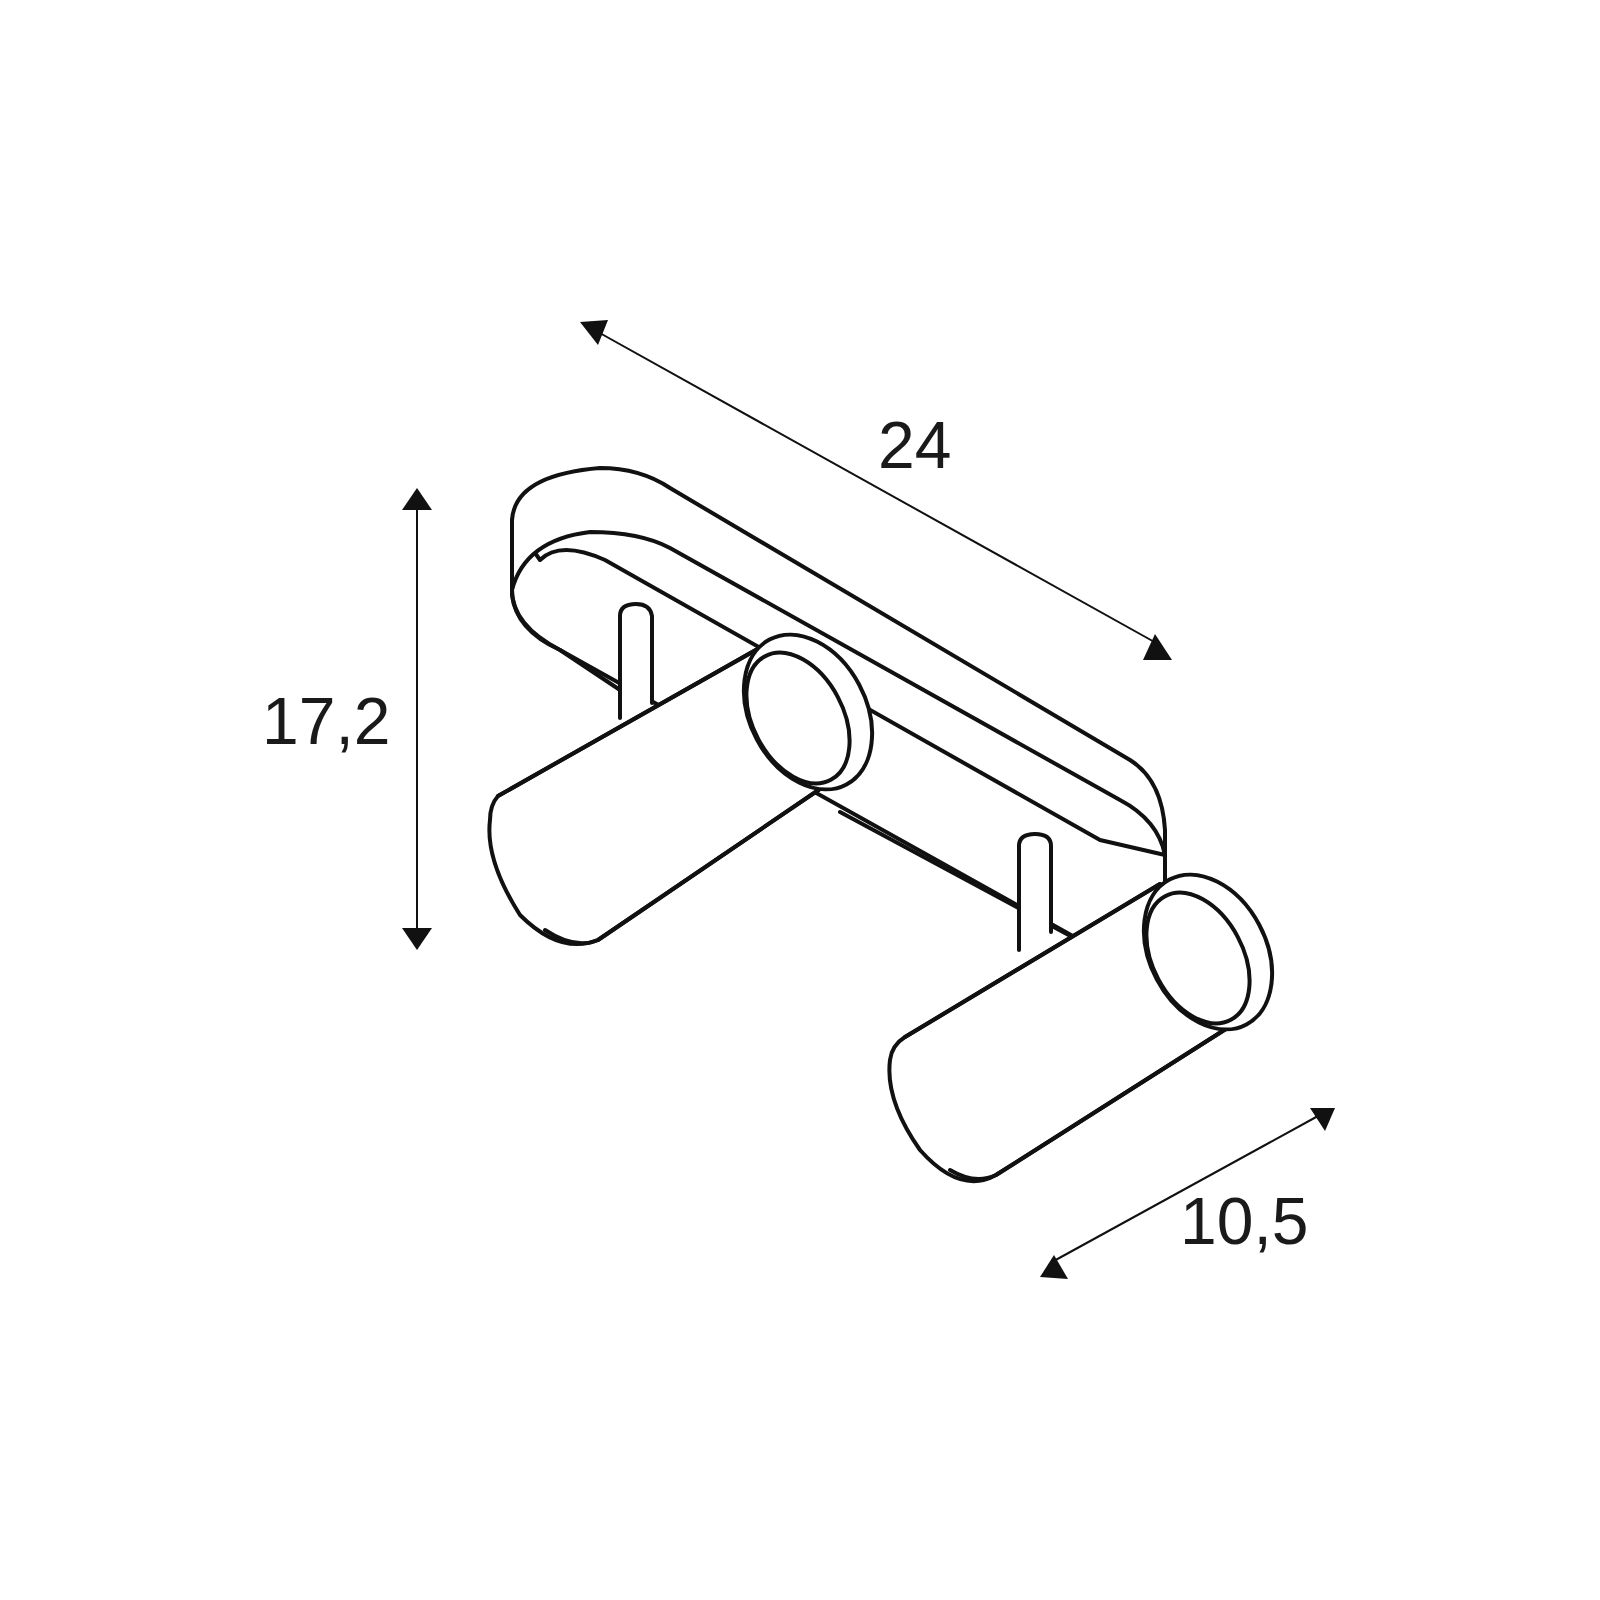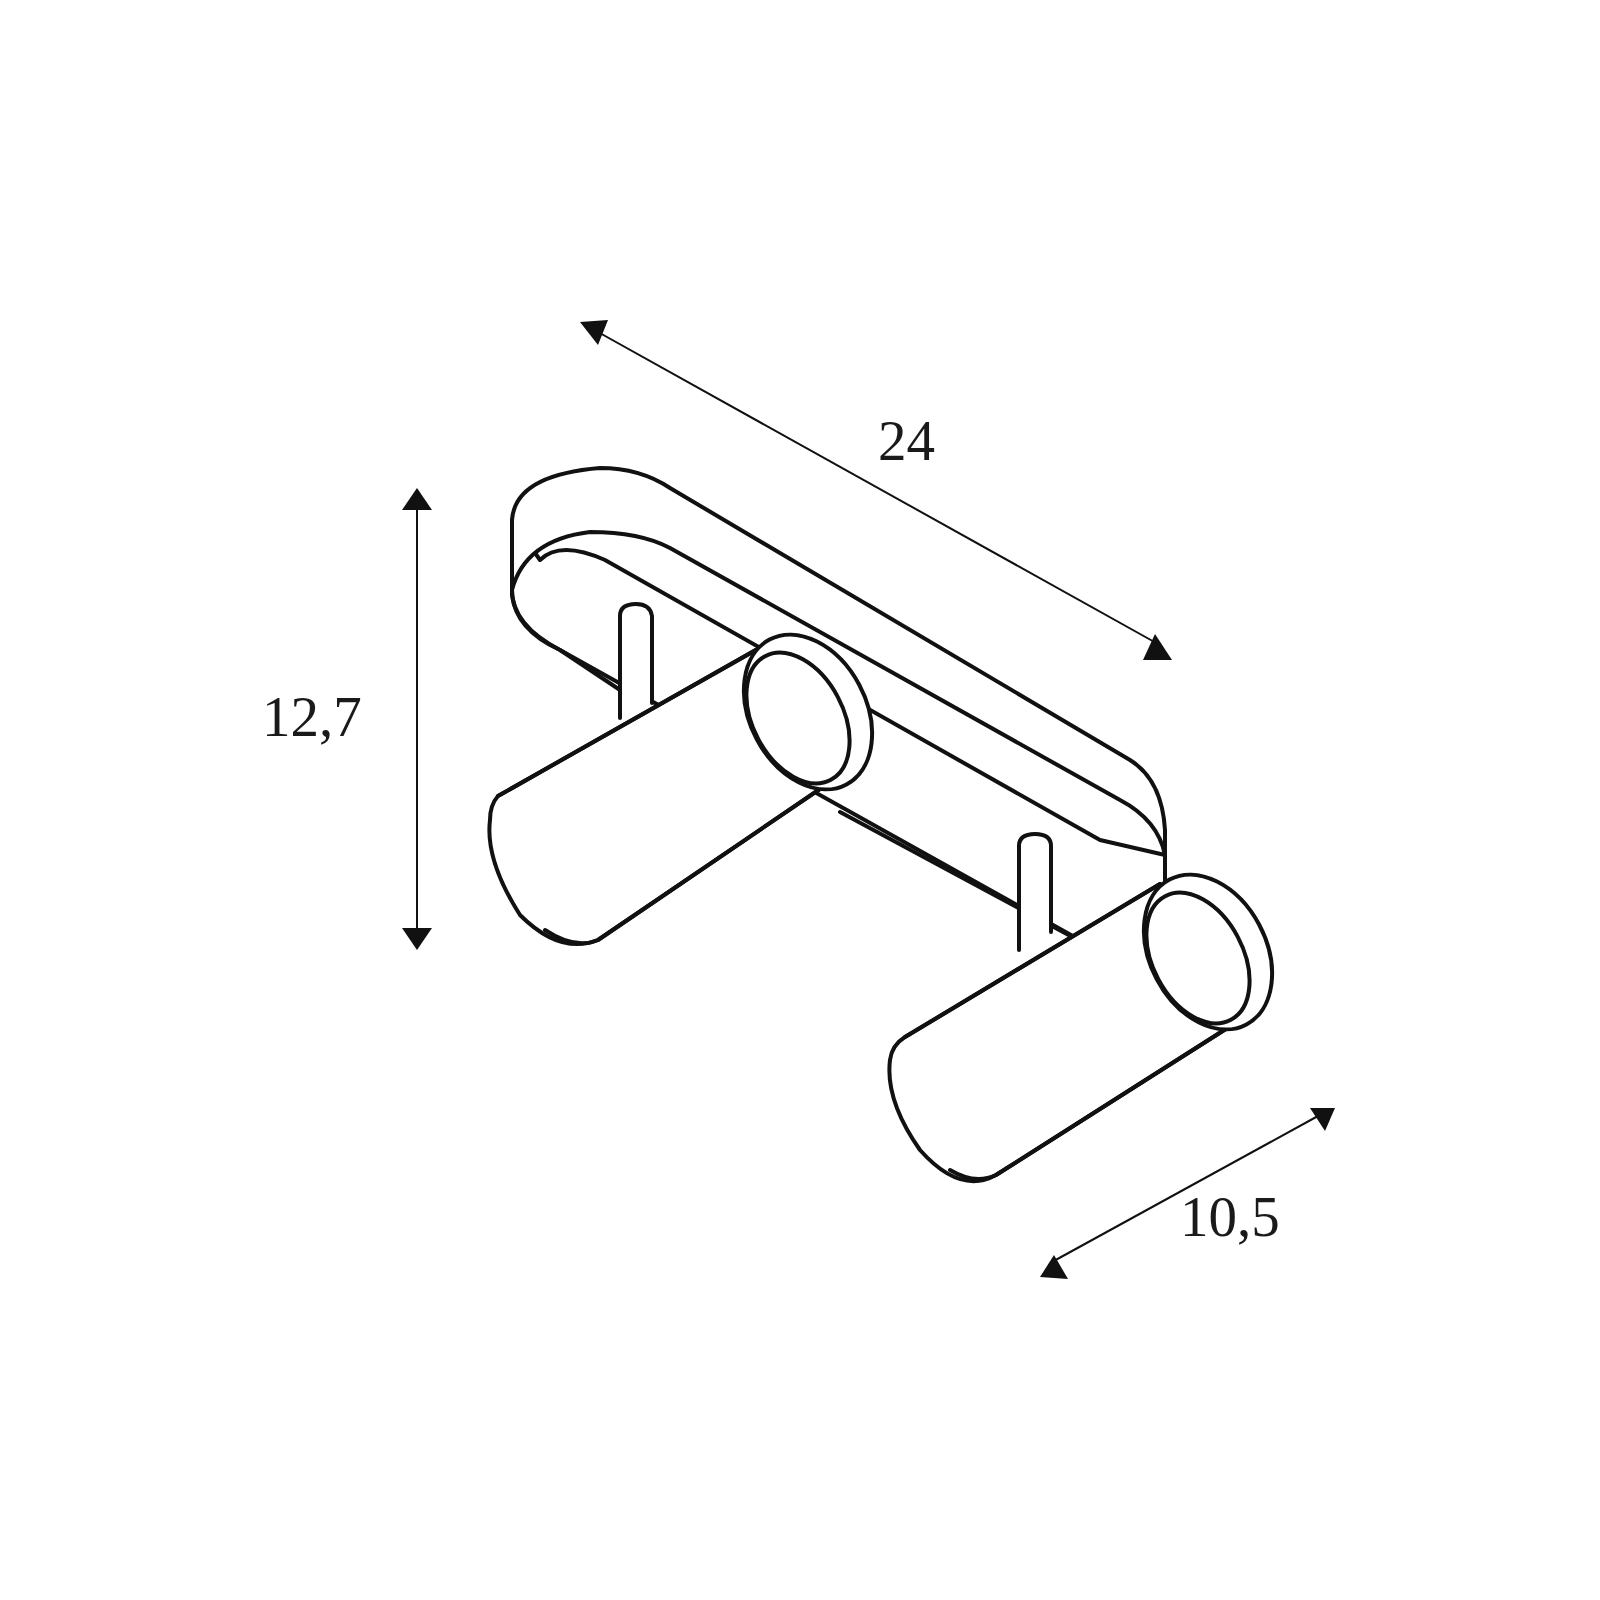--- a/index.html
+++ b/index.html
@@ -9,7 +9,7 @@
     .line { fill: none; stroke: #111111; stroke-width: 4; stroke-linecap: round; stroke-linejoin: round; }
     .dim { fill: none; stroke: #111111; stroke-width: 2; }
     .arrow { fill: #111111; stroke: none; }
-    .dim-label { position: absolute; font-family: Liberation Serif, serif; font-size: 57px; color: #1a1a1a; line-height: 1; white-space: nowrap; }
+    .dim-label { position: absolute; font-family: Liberation Sans, sans-serif; font-size: 66px; color: #1a1a1a; line-height: 1; white-space: nowrap; }
   </style>
 </head>
 <body>

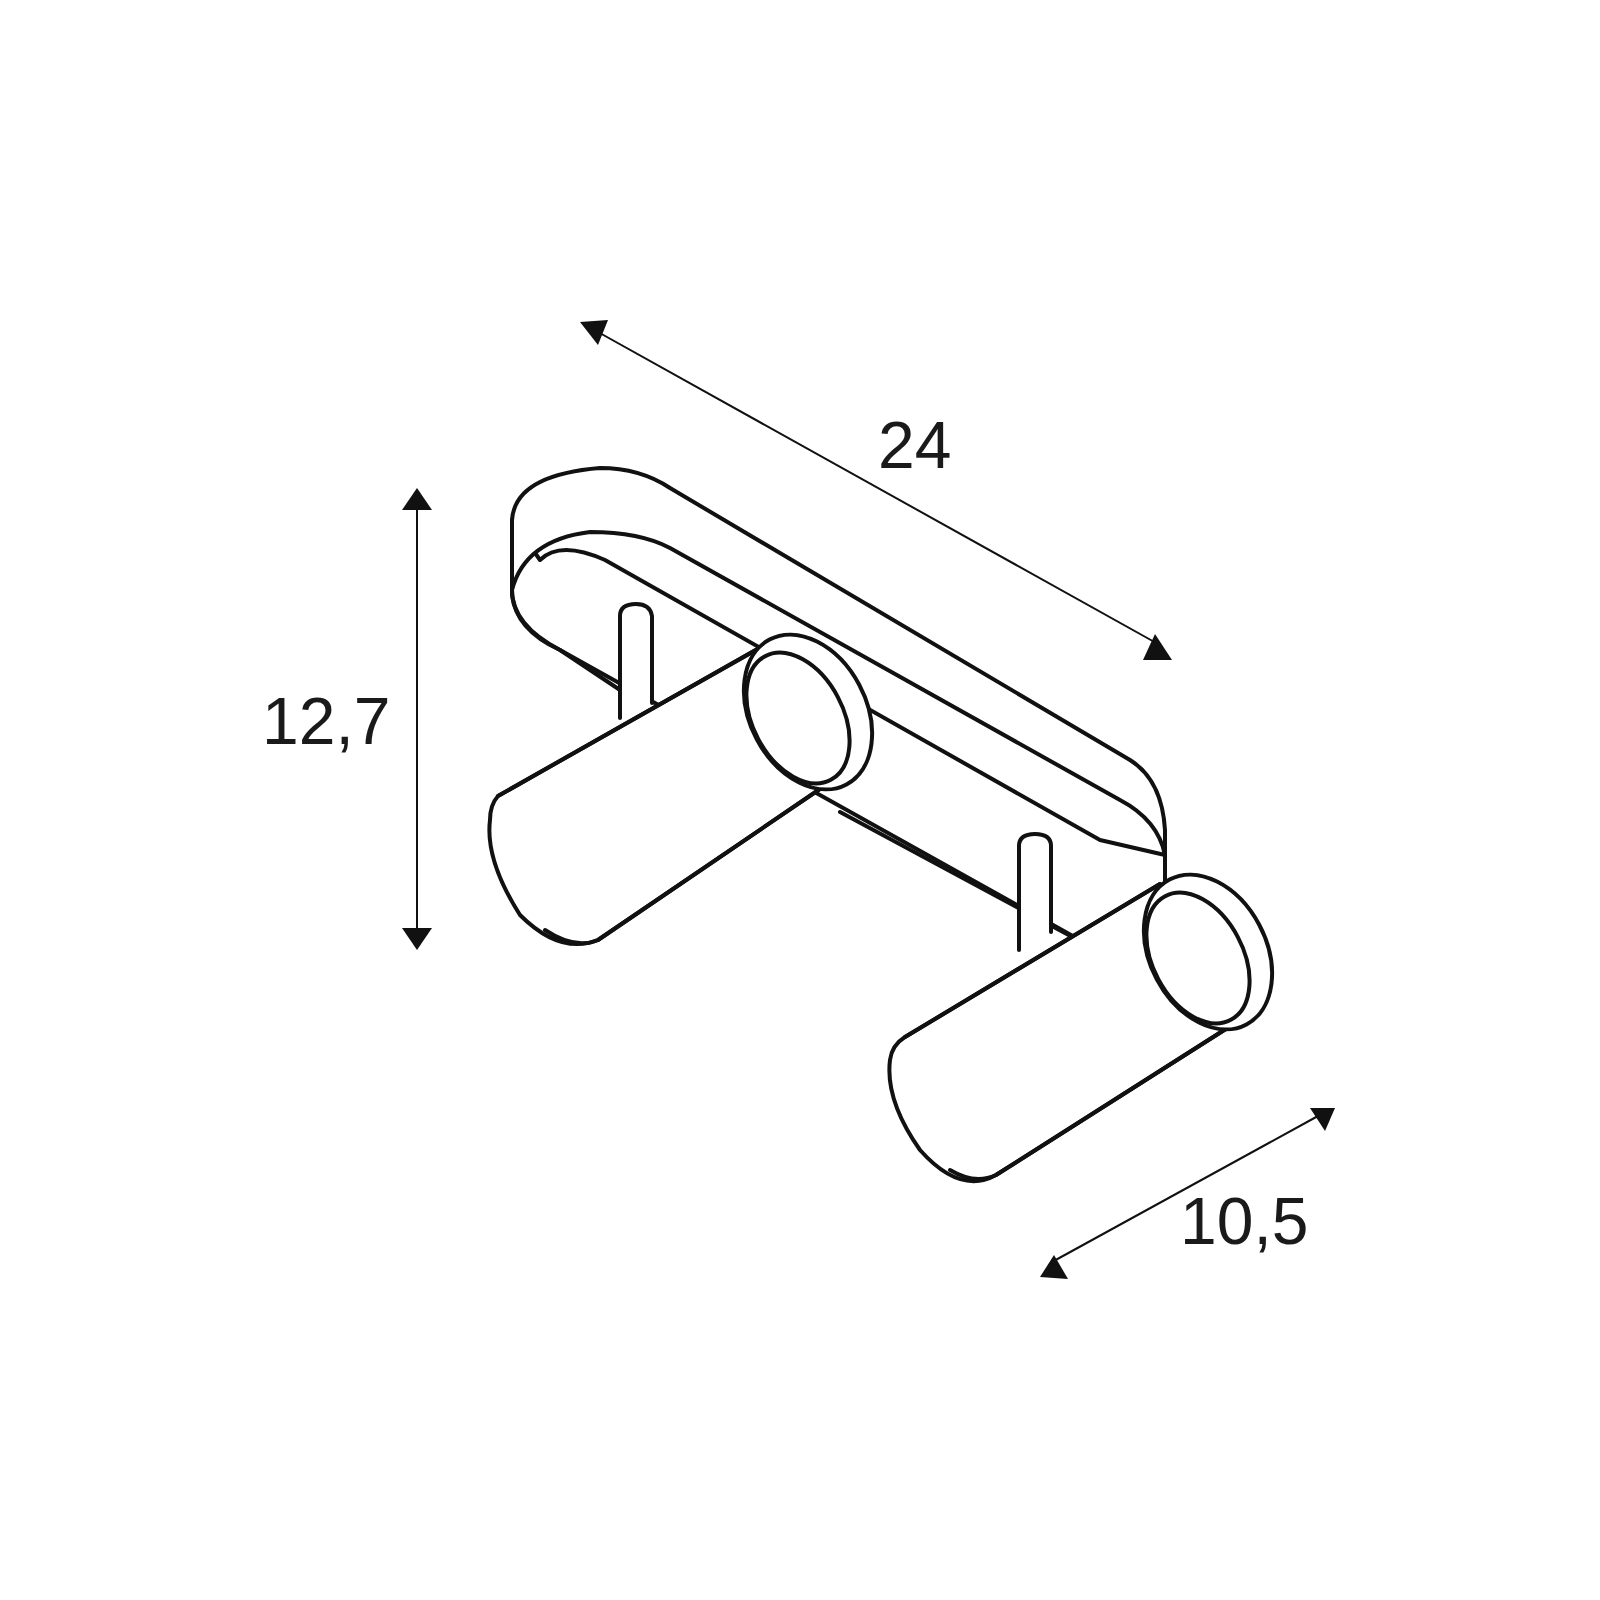--- a/index.html
+++ b/index.html
@@ -70,7 +70,7 @@
 </svg>
 
 <div class="dim-label" style="left:878px; top:412px;">24</div>
-<div class="dim-label" style="left:262px; top:688px;">12,7</div>
+<div class="dim-label" style="left:262px; top:688px;">17,2</div>
 <div class="dim-label" style="left:1180px; top:1188px;">10,5</div>
 
 </body></html>

